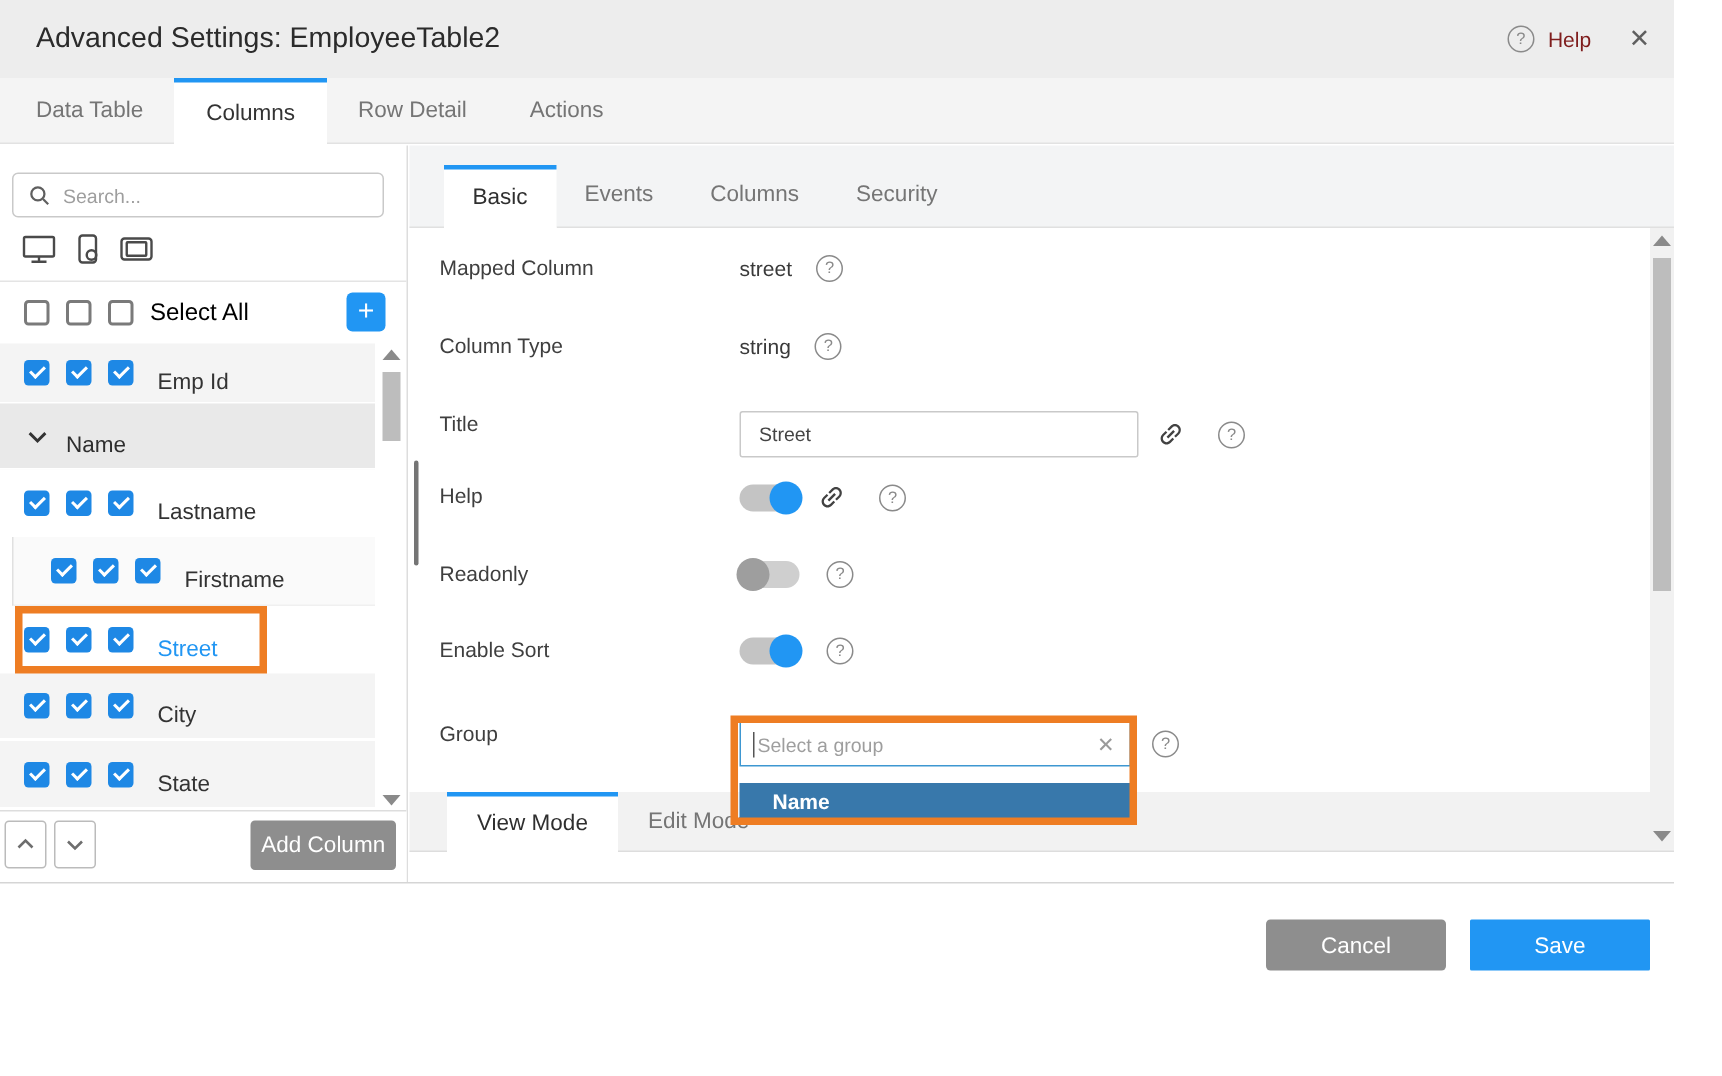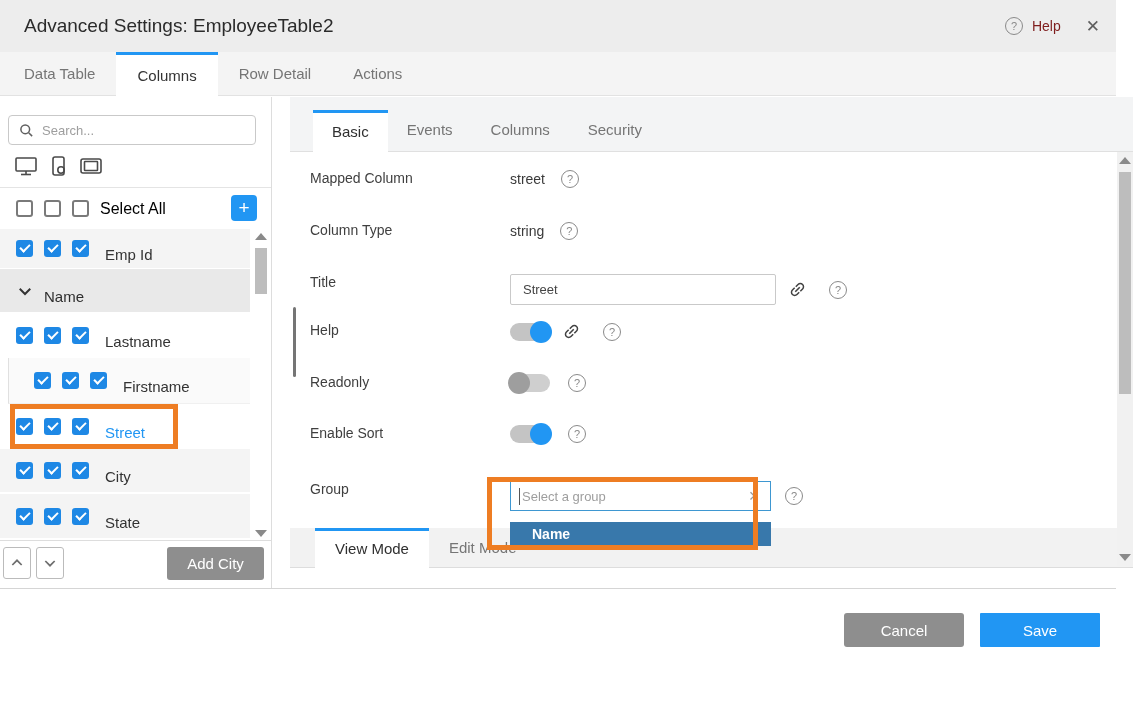--- a/index.html
+++ b/index.html
@@ -63,7 +63,7 @@
   .add-group-btn { position:absolute; right:7px; top:6px; width:97px; height:33px; background:#8e8e8e; color:#fff; border:none; border-radius:3px; font-size:15px; cursor:pointer; }
 
   
-  .panel { position:absolute; left:290px; top:97px; width:843px; height:491px; background:#fff; }
+  .panel { position:absolute; left:273px; top:97px; width:843px; height:491px; background:#fff; }
   .subtabs { position:absolute; left:0; top:0; width:100%; height:55px; background:#f3f4f5; border-bottom:1px solid #e0e0e0; display:flex; align-items:flex-end; padding-left:23px; }
   .stab { height:42px; line-height:42px; padding:0 19px; font-size:15px; color:#757575; cursor:pointer; }
   .stab.active { background:#fff; color:#2f2f2f; border-top:3px solid #2196f3; line-height:38px; margin-bottom:-1px; border-bottom:1px solid #fff; }

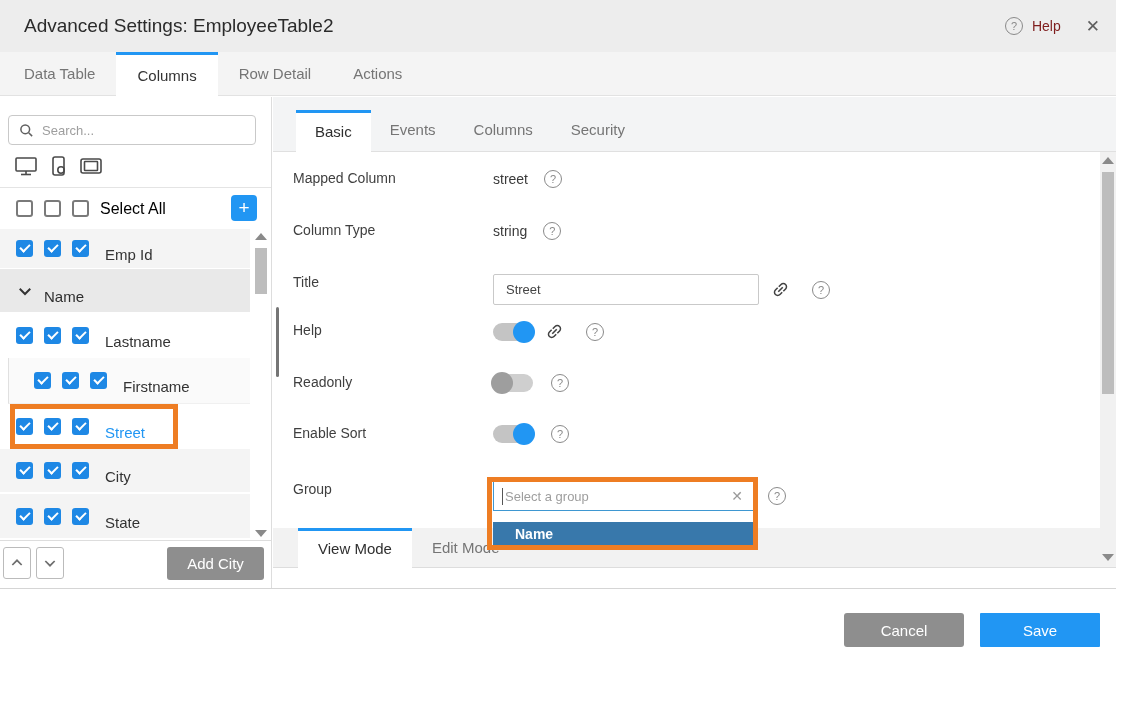--- a/index.html
+++ b/index.html
@@ -242,7 +242,7 @@
               <polyline points="5,9 12,16 19,9"></polyline>
             </svg>
         </div>
-        <button class="add-group-btn">Add City</button>
+        <button class="add-group-btn">Add Column</button>
       </div>
     </div>
 

